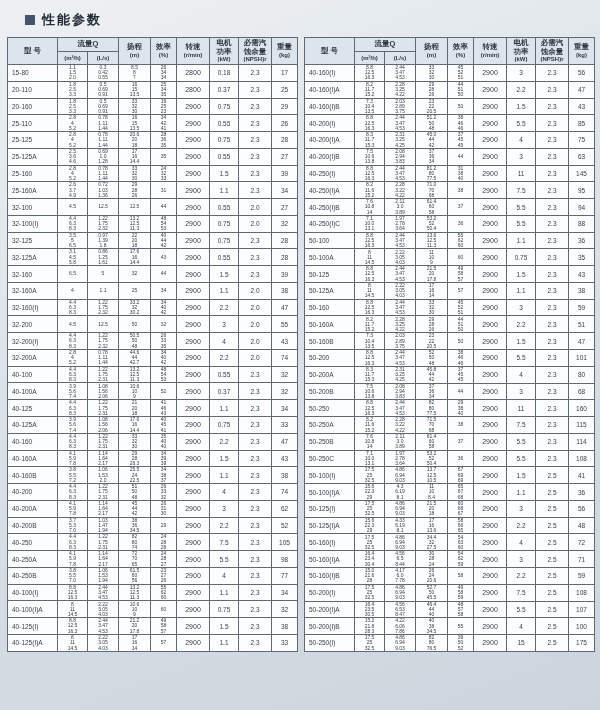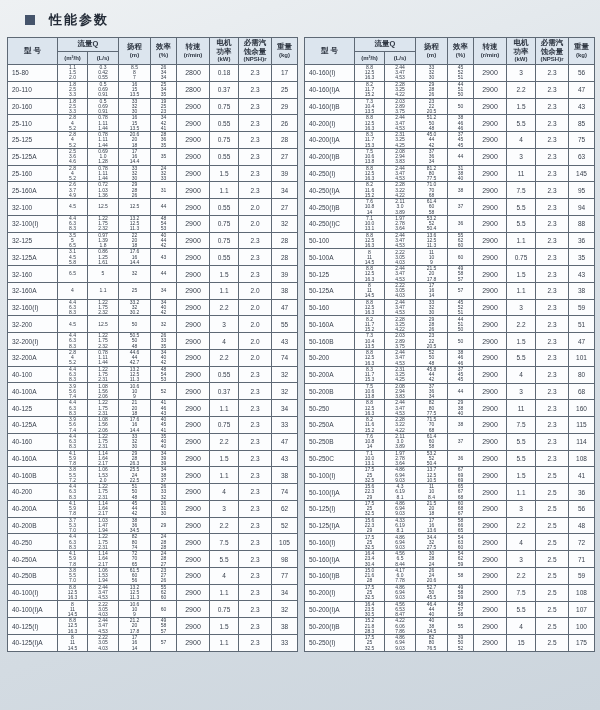--- a/index.html
+++ b/index.html
@@ -10,7 +10,7 @@
     overflow: hidden;
   }
   .page { padding: 6px 7px 0 7px; }
-  .title-row { display: flex; align-items: center; gap: 14px; margin: 5px 0 8px 18px; }
+  .title-row { display: flex; align-items: center; gap: 7px; margin: 5px 0 8px 18px; }
   .bullet { width: 10px; height: 10px; background: var(--bullet, #45546b); }
   .title { font-size: 13px; font-weight: bold; color: var(--title_text, #232b37); letter-spacing: 2px; }
   .tables { display: flex; gap: 6px; }

